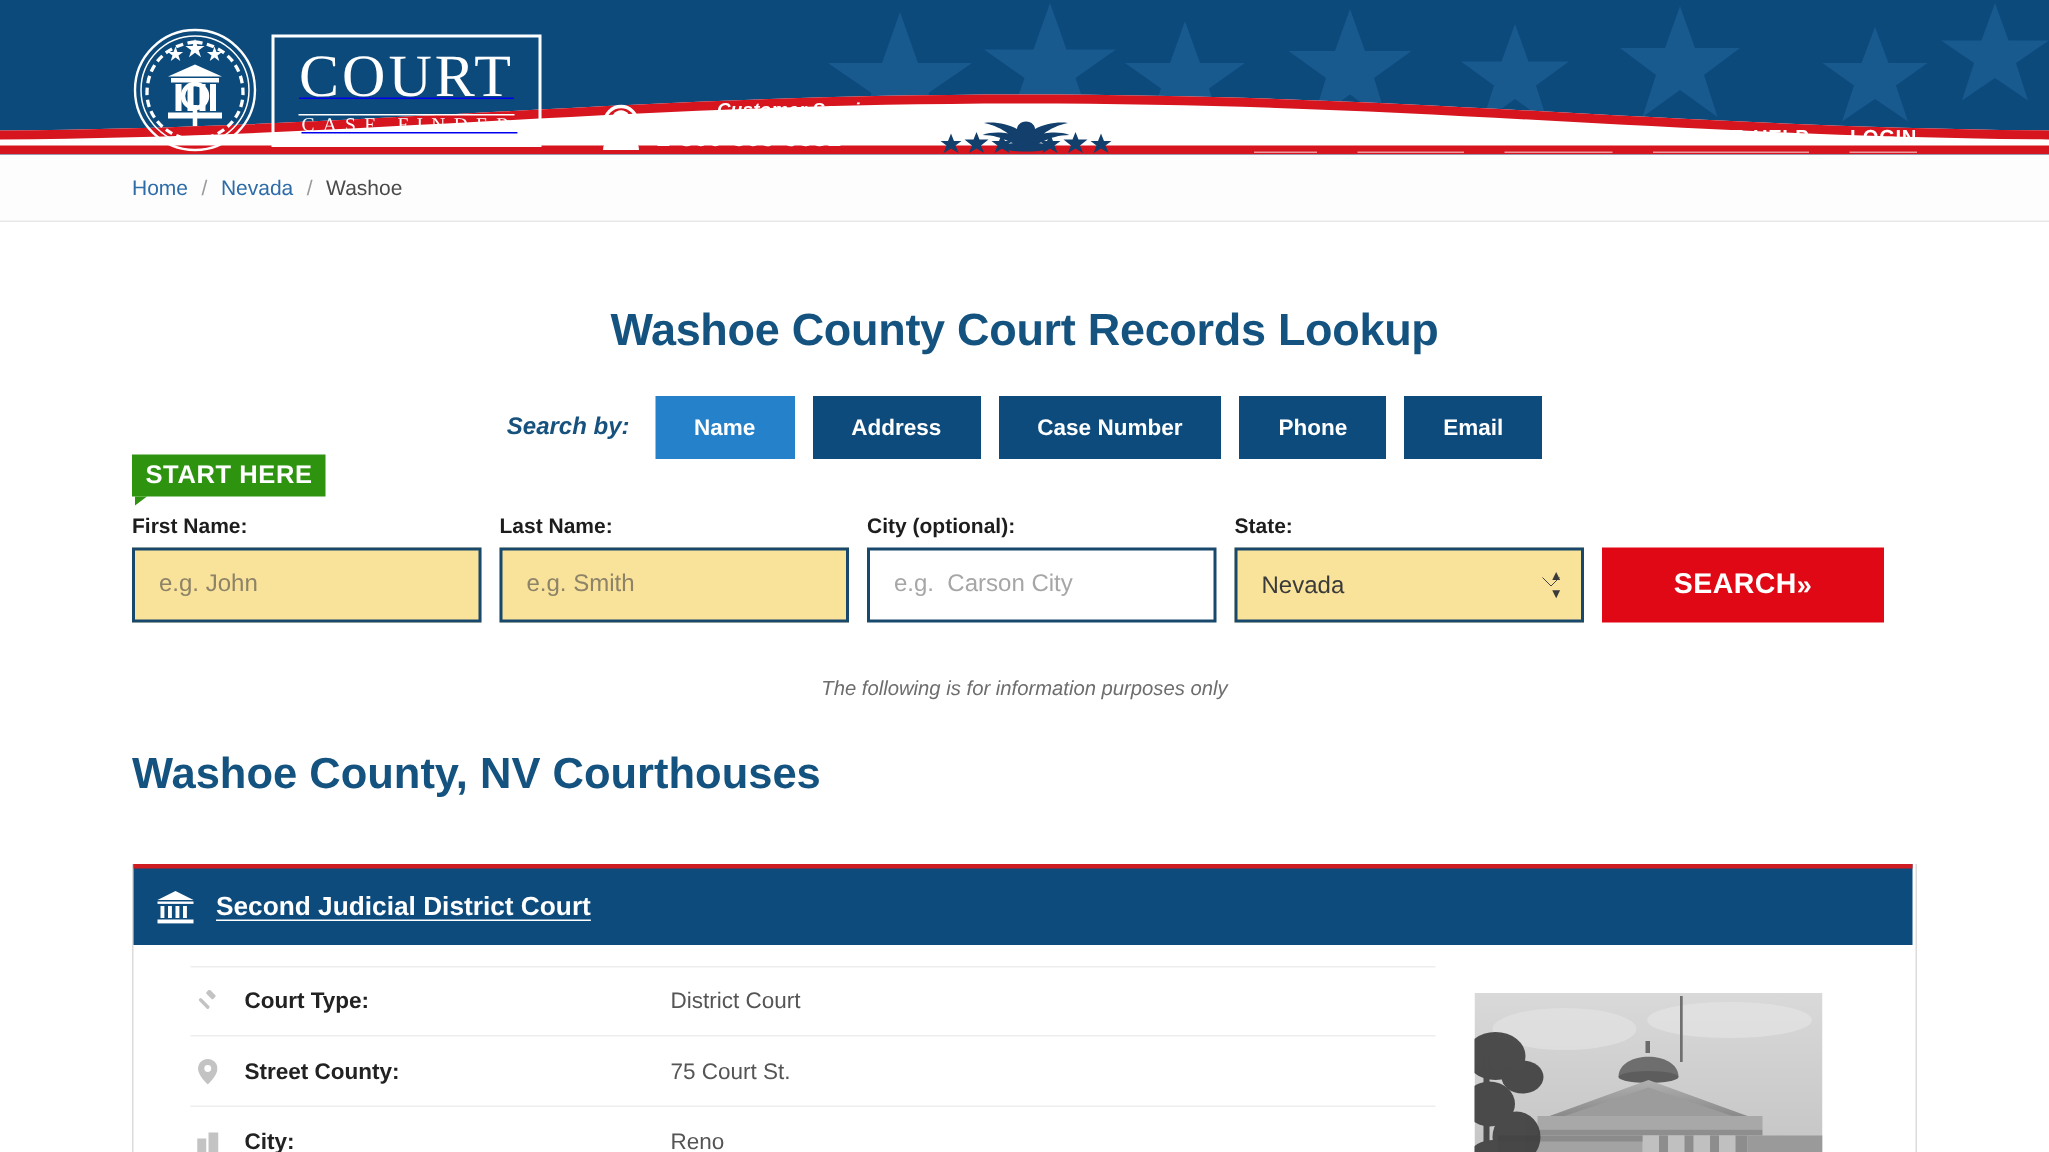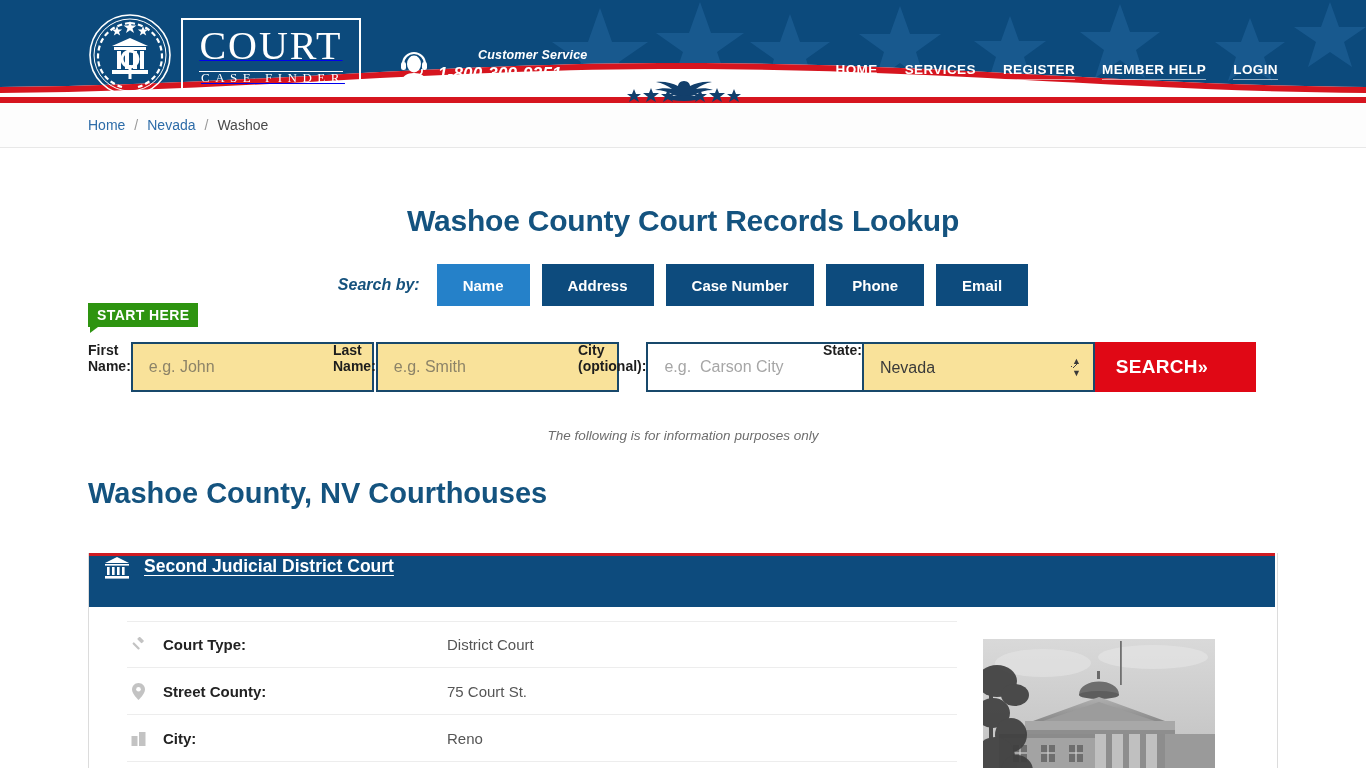--- a/index.html
+++ b/index.html
@@ -24,7 +24,7 @@
     position: relative;
     width: 1190px; margin: 0 auto;
     height: 102px;
-    display: flex; align-items: center;
+    display: flex; align-items: flex-end;
     z-index: 3;
   }
 

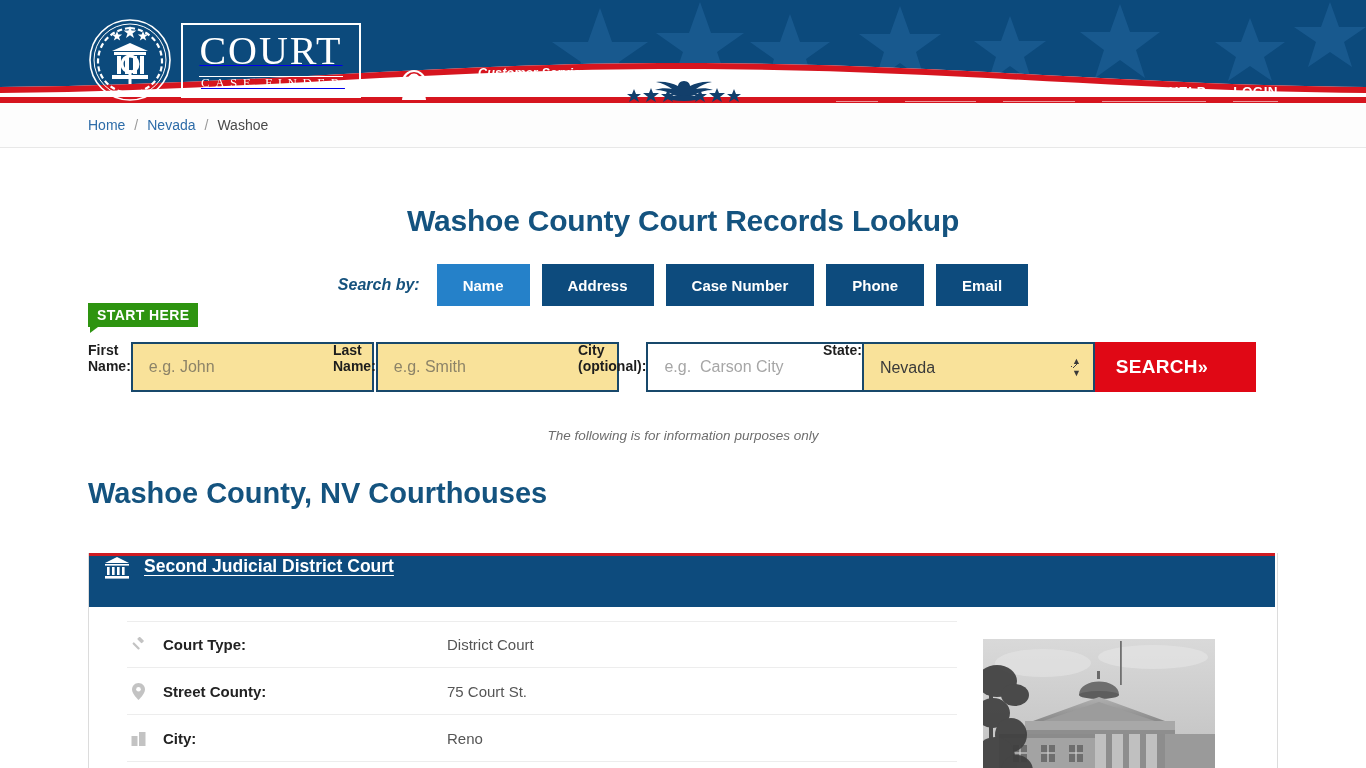--- a/index.html
+++ b/index.html
@@ -132,7 +132,7 @@
   .start-here {
     position: absolute; left: 0; top: -20px;
     background: #2e9410; color: #fff;
-    font-size: 14px; font-weight: bold; letter-spacing: .4px;
+    font-size: 17px; font-weight: bold; letter-spacing: .4px;
     padding: 4px 9px 4px 9px;
     line-height: 1.15;
   }

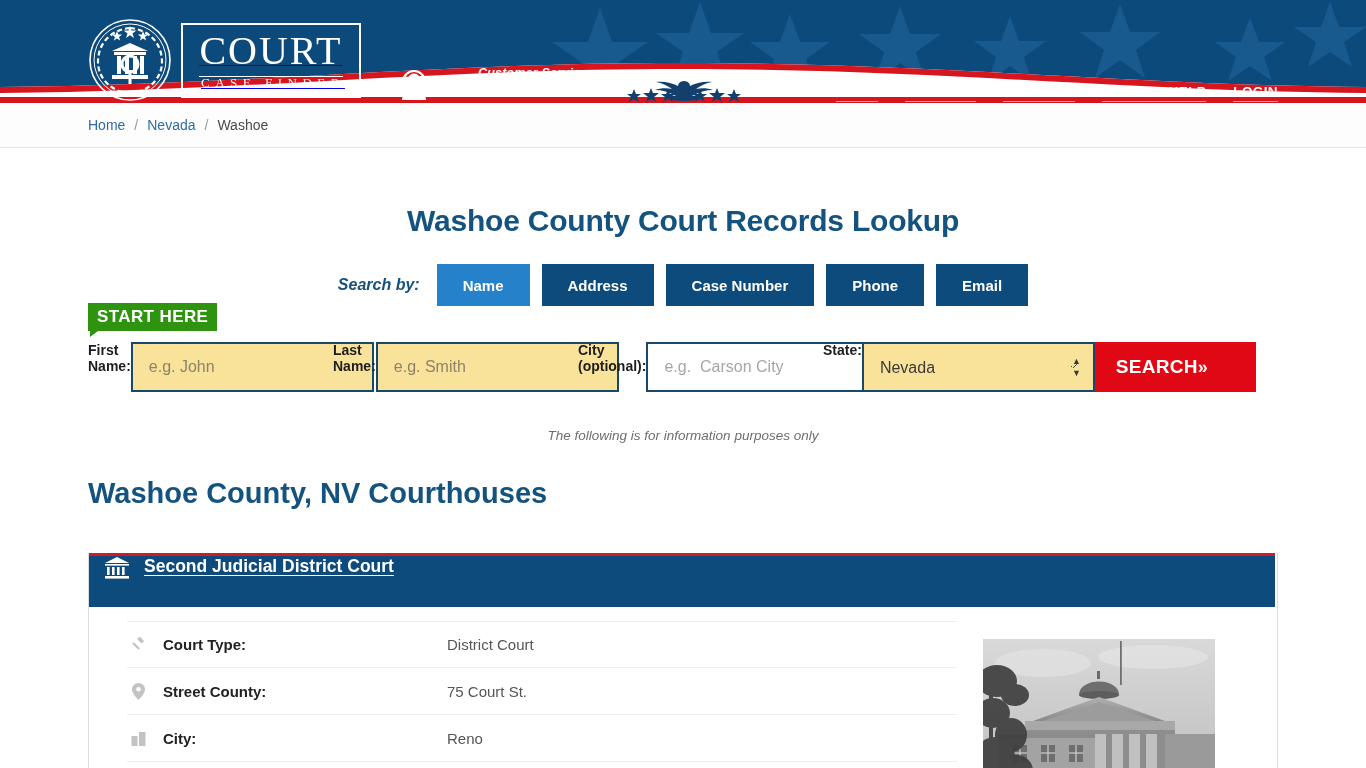--- a/index.html
+++ b/index.html
@@ -147,7 +147,7 @@
     display: flex; align-items: flex-end; gap: 12px;
     padding-top: 19px;
   }
-  .field { display: flex; }
+  .field { display: flex; flex-direction: column; }
   .field-label {
     font-size: 14px; font-weight: bold; color: #1d1d1d;
     margin-bottom: 7px;

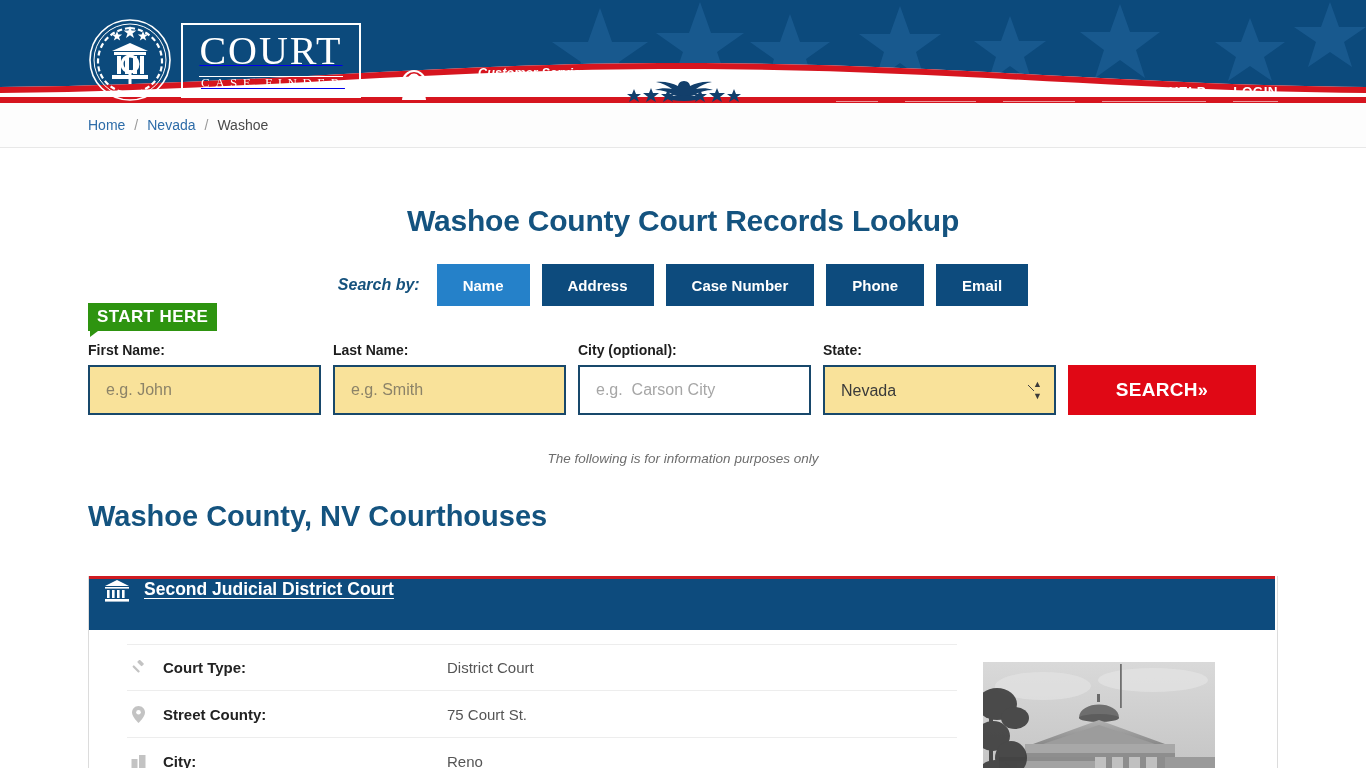--- a/index.html
+++ b/index.html
@@ -220,7 +220,7 @@
     background: #0d4b7d;
     border-top: 3px solid #cf1b22;
     height: 54px;
-    display: flex; align-items: flex-start;
+    display: flex; align-items: center;
     padding-left: 15px;
     margin-right: 2px;
   }

